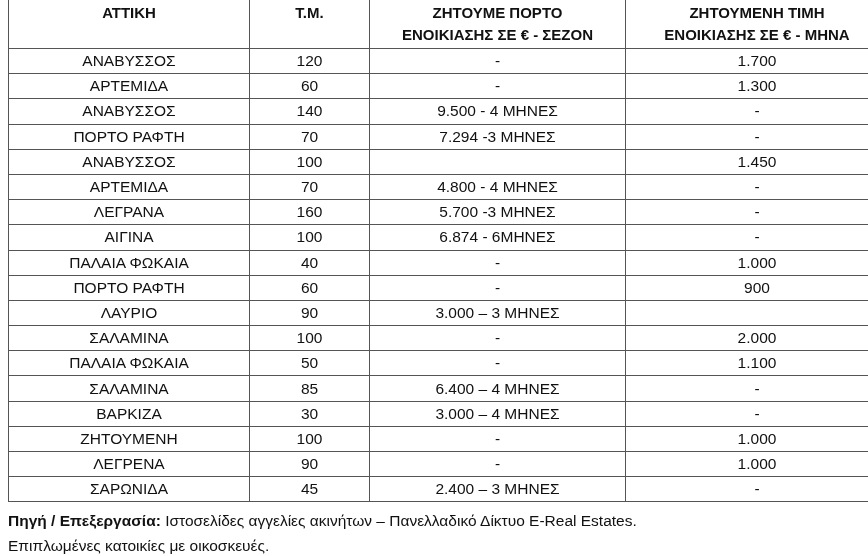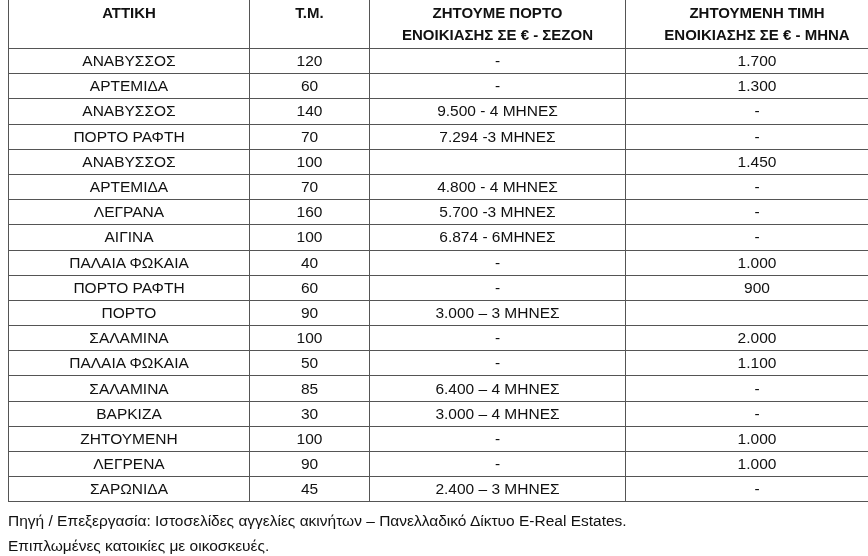--- a/index.html
+++ b/index.html
@@ -157,7 +157,7 @@
           <td>900</td>
         </tr>
         <tr>
-          <td>ΠΟΡΤΟ</td>
+          <td>ΛΑΥΡΙΟ</td>
           <td>90</td>
           <td>3.000 – 3 ΜΗΝΕΣ</td>
           <td></td>

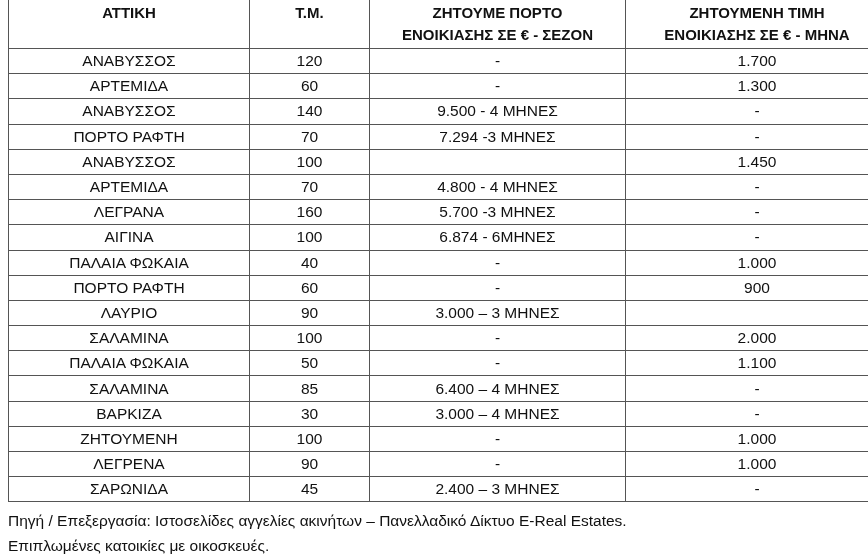--- a/index.html
+++ b/index.html
@@ -61,7 +61,7 @@
       color: #111111;
     }
     .footer .bold {
-      font-weight: normal;
+      font-weight: bold;
     }
   </style>
 </head>

